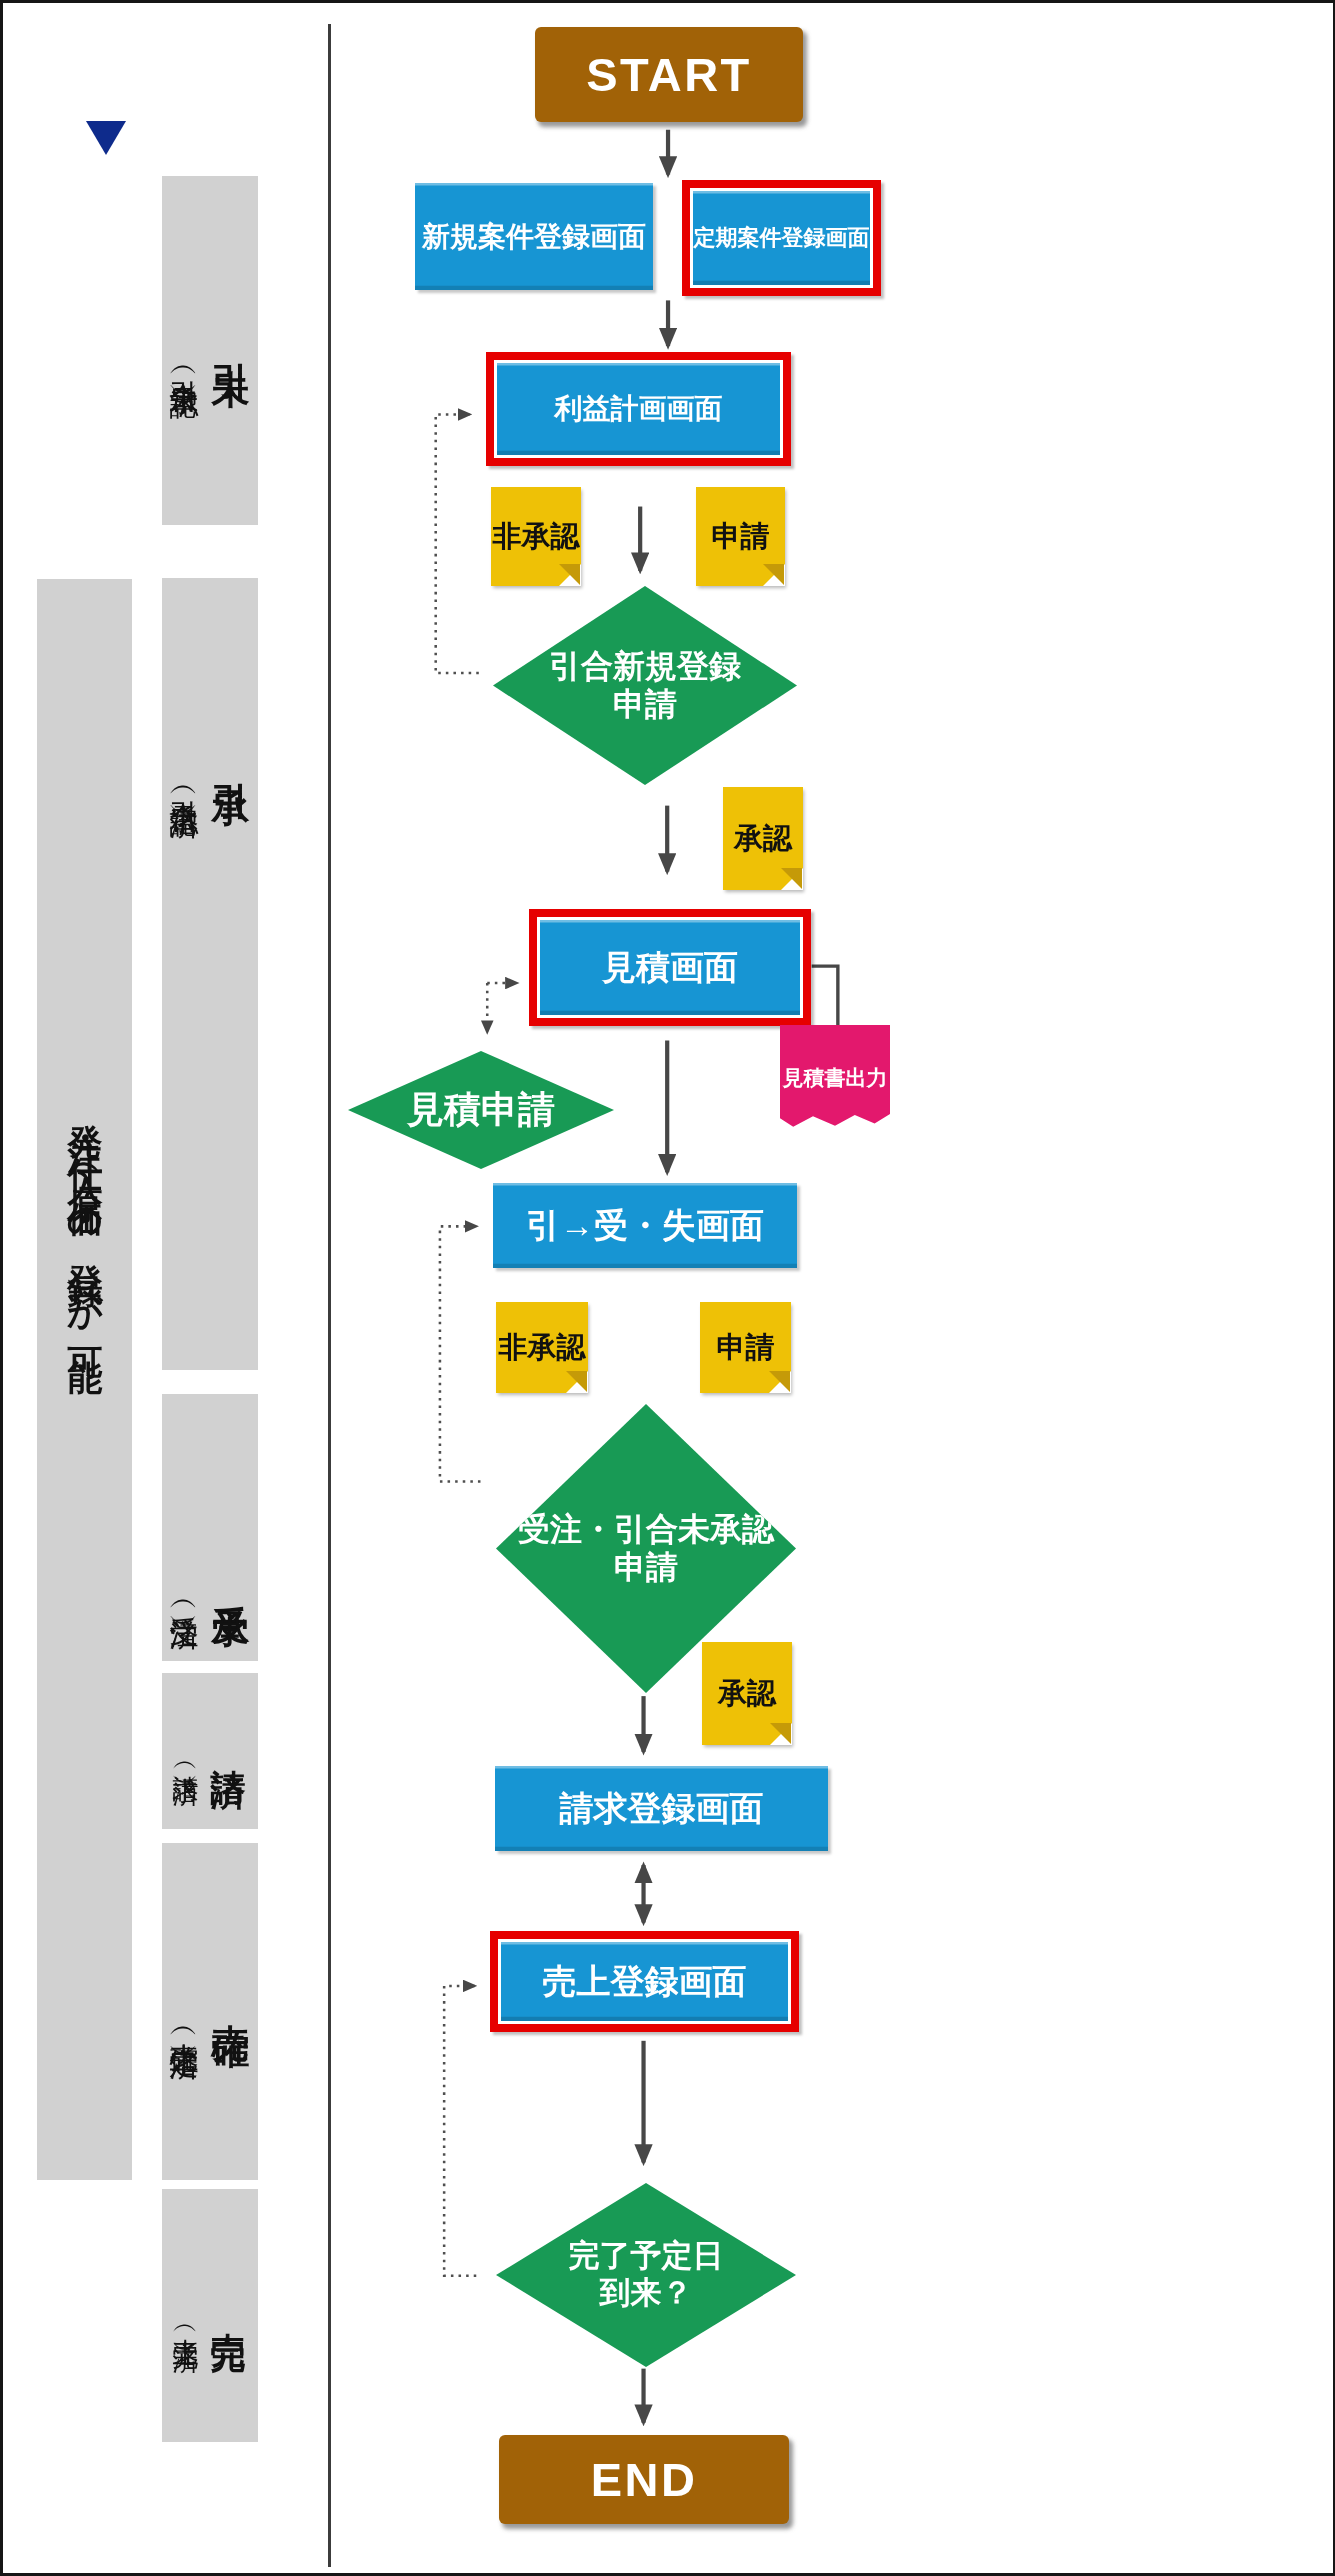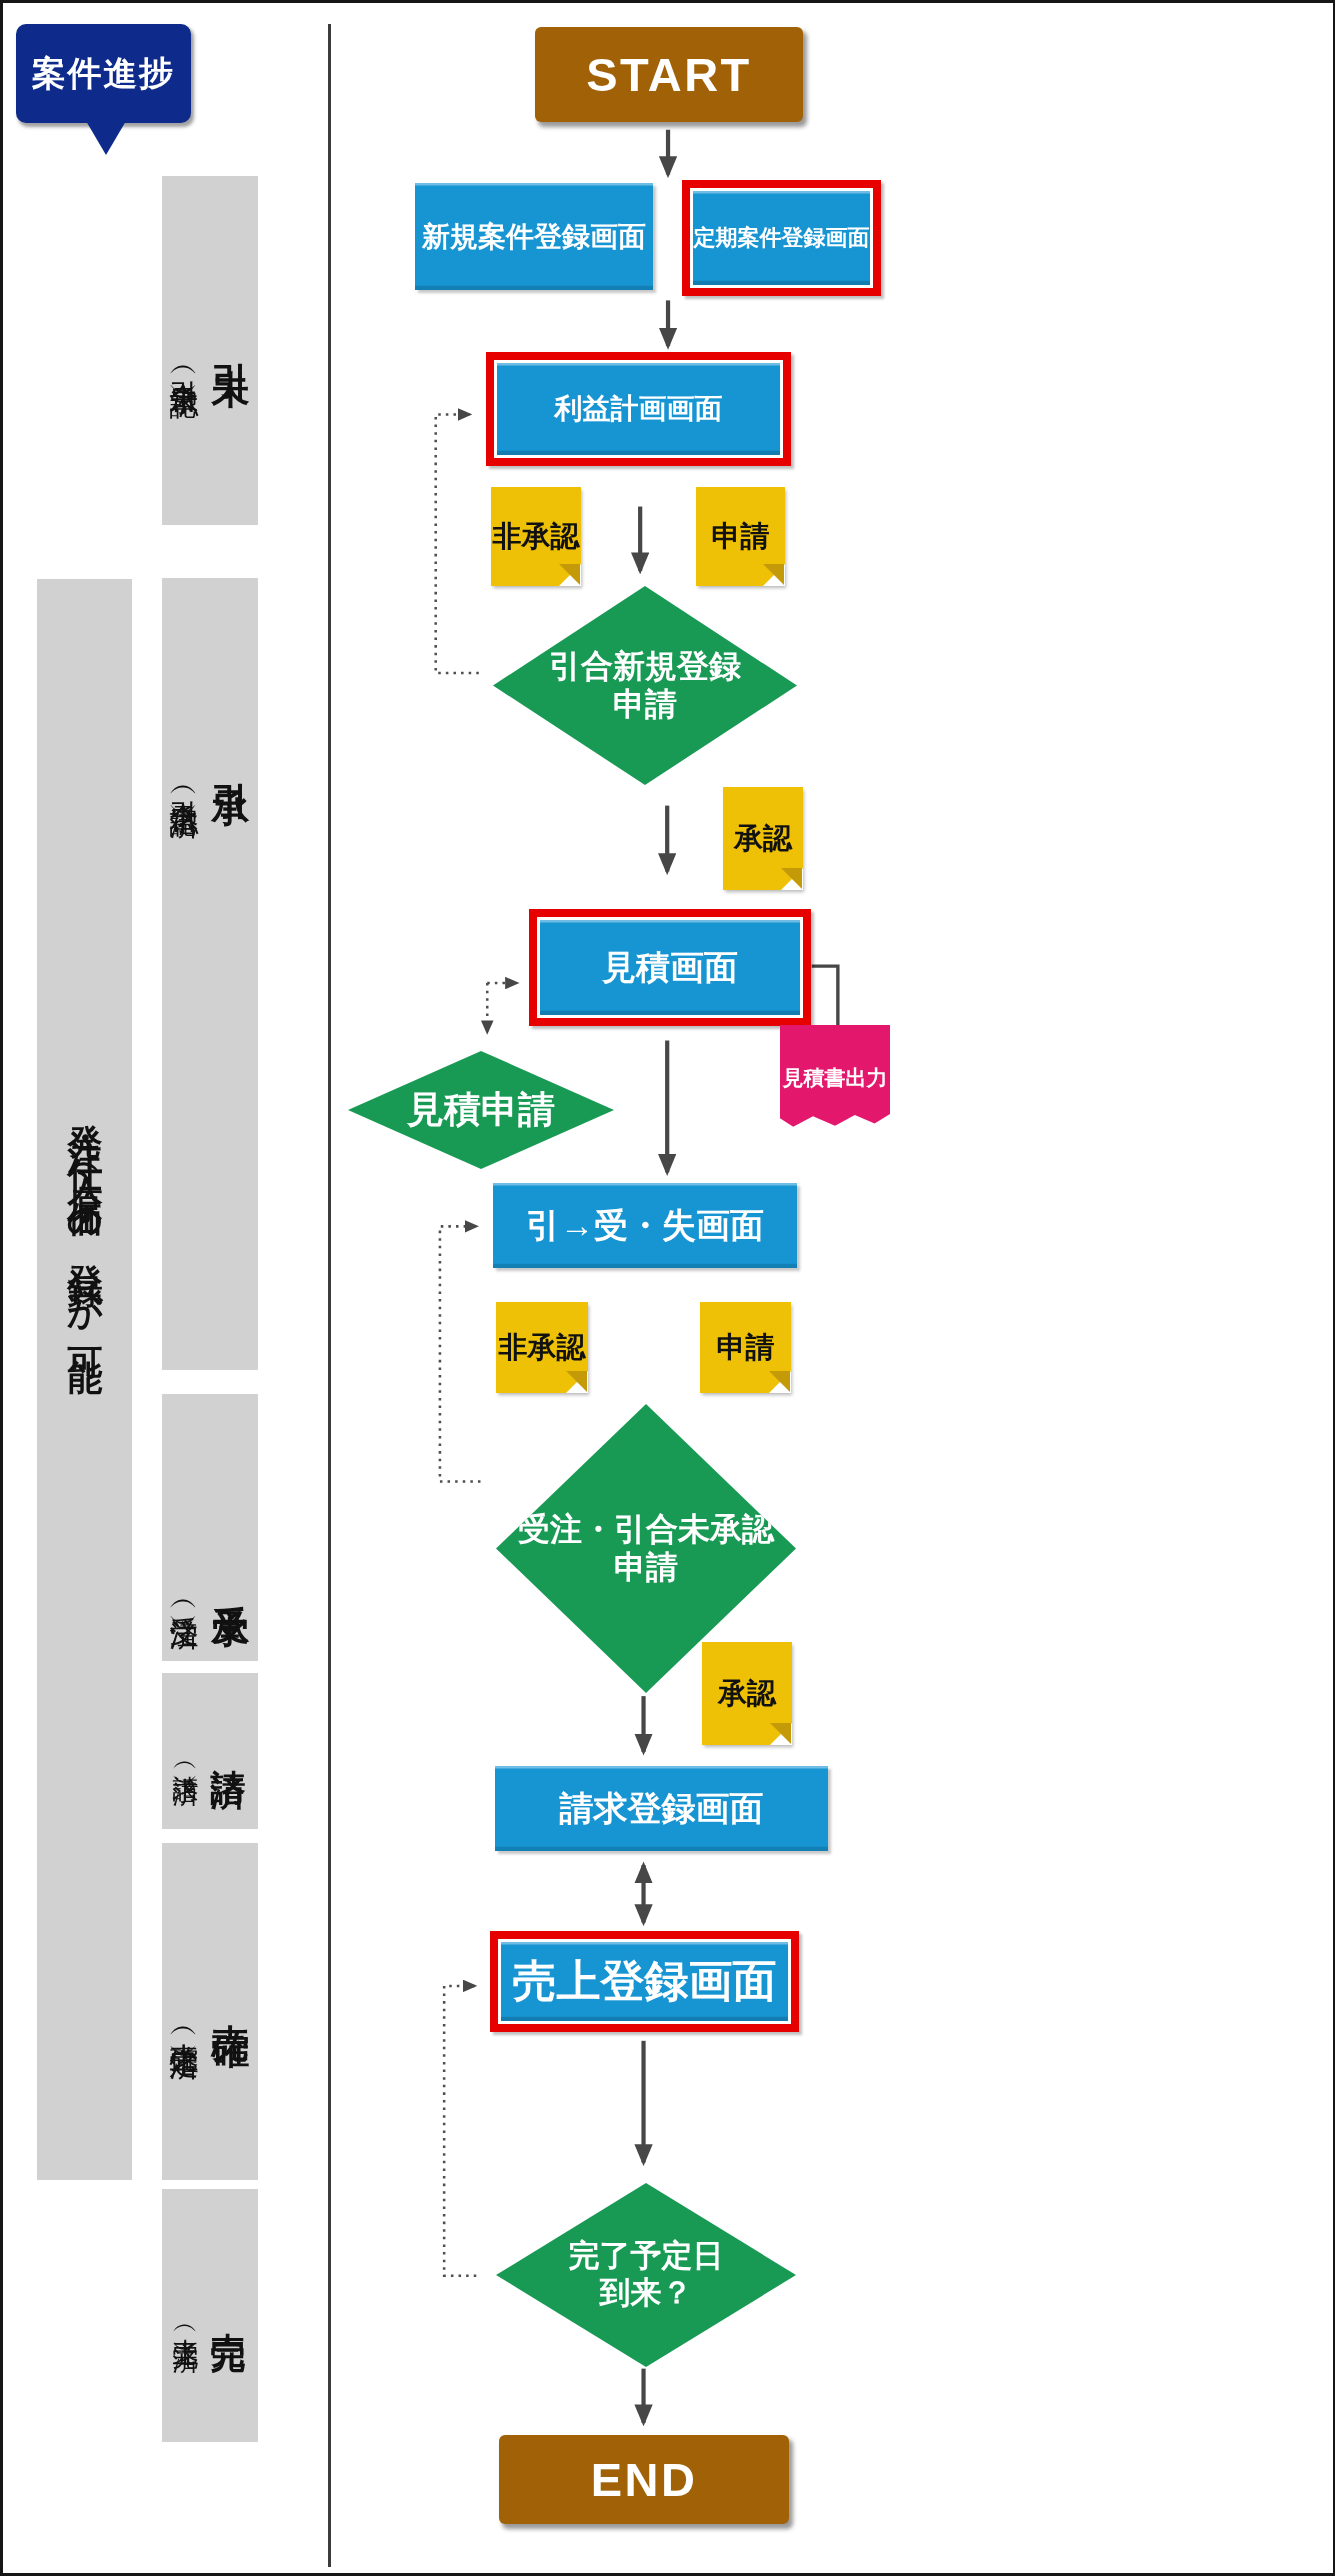--- a/index.html
+++ b/index.html
@@ -98,9 +98,6 @@
     </g>
   </svg>
 
-  <div class="callout node">
-    <span>案件進捗</span>
-  </div>
   <div class="callout-tail node"></div>
   <div class="divider node"></div>
 

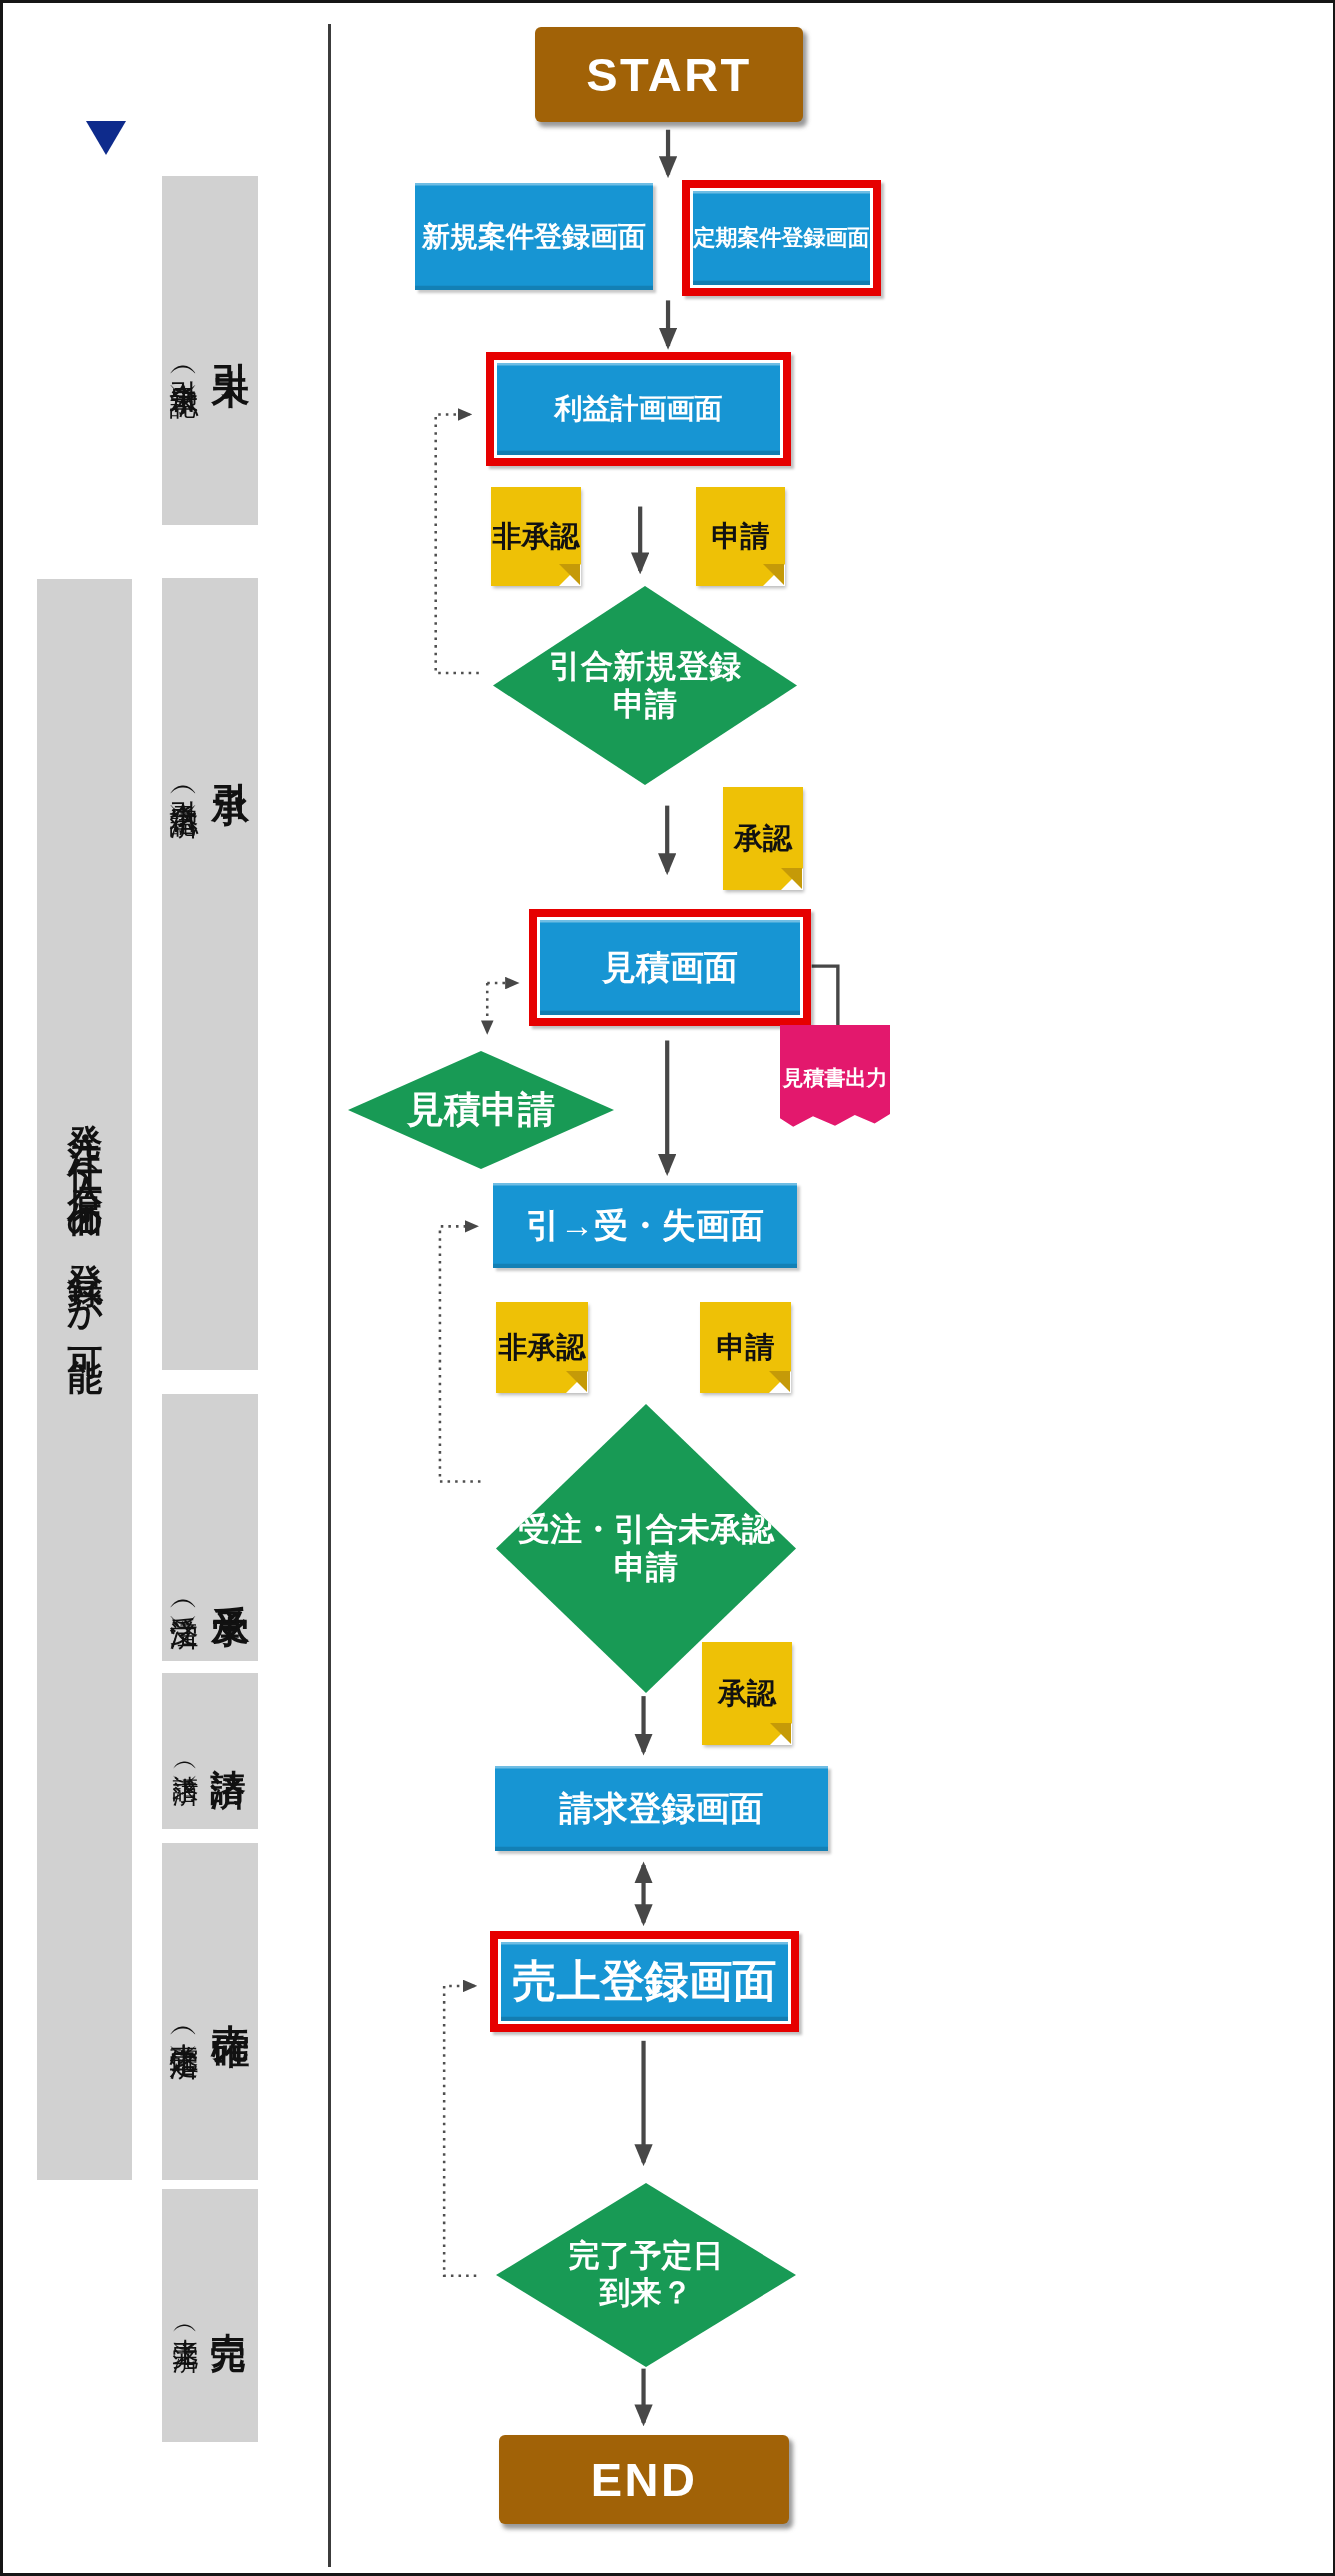--- a/index.html
+++ b/index.html
@@ -217,7 +217,7 @@
   </div>
 
   <div class="redwrap node" style="left:487px;top:1928px;width:309px;height:101px;box-sizing:border-box;">
-    <div class="screen-inner" style="font-size:44px;">
+    <div class="screen-inner" style="font-size:34px;">
       <span>売上登録画面</span>
     </div>
   </div>

